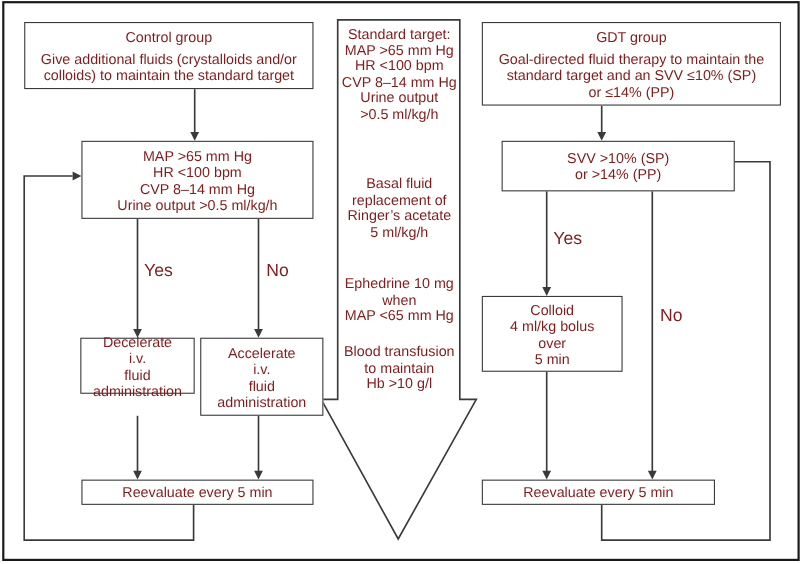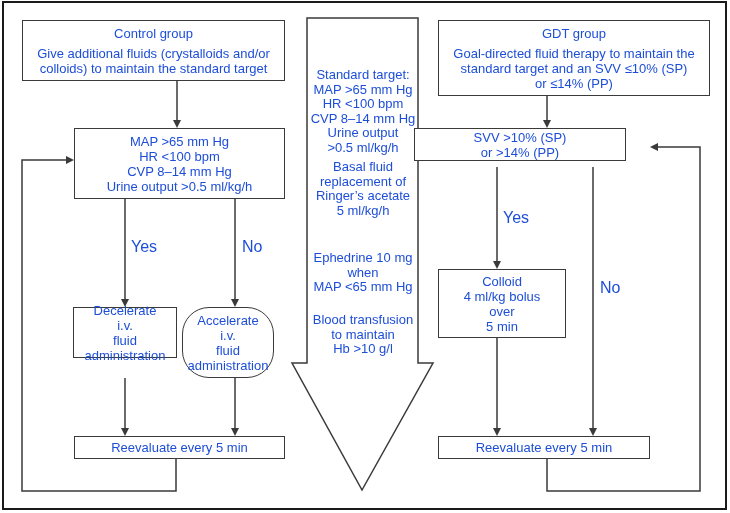--- a/index.html
+++ b/index.html
@@ -9,7 +9,7 @@
     height: 513px;
     background: #ffffff;
     font-family: "Liberation Sans", "DejaVu Sans", sans-serif;
-    color: #1d4ed8;
+    color: #7f1d1d;
     overflow: hidden;
   }
   .frame {

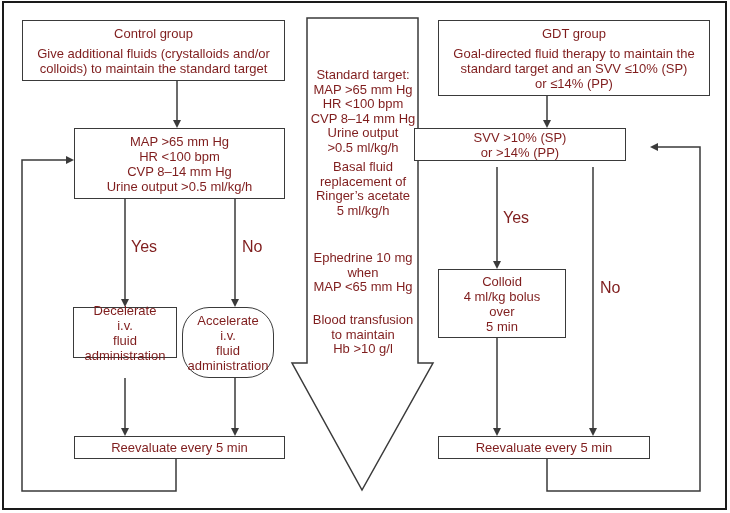--- a/index.html
+++ b/index.html
@@ -130,7 +130,7 @@
   <div class="edge-label" style="left:131px; top:239px;">Yes</div>
   <div class="edge-label" style="left:242px; top:239px;">No</div>
 
-  <div class="mid-text" style="top:24px;margin-top:44px;">Standard target:
+  <div class="mid-text" style="top:24px;">Standard target:
 MAP &gt;65 mm Hg
 HR &lt;100 bpm
 CVP 8–14 mm Hg

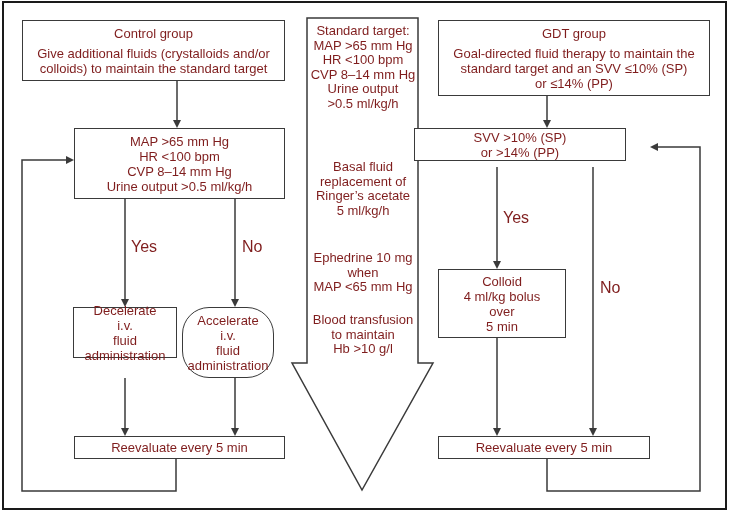--- a/index.html
+++ b/index.html
@@ -154,7 +154,7 @@
 or ≤14% (PP)</div>
   </div>
 
-  <div class="box" style="left:414px; top:128px; width:212px; height:33px;">
+  <div class="box" style="left:456px; top:128px; width:212px; height:46px;">
     <div>SVV &gt;10% (SP)
 or &gt;14% (PP)</div>
   </div>

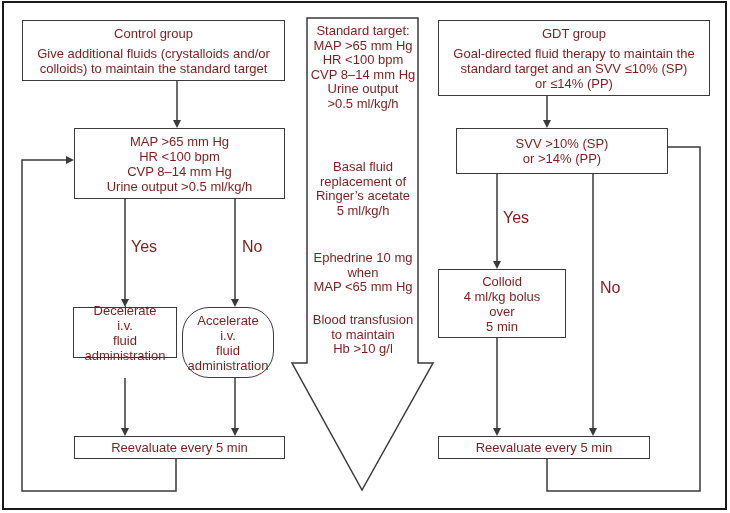--- a/index.html
+++ b/index.html
@@ -116,7 +116,7 @@
 administration</div>
   </div>
 
-  <div class="box" style="left:182px; top:307px; width:92px; height:71px;border-radius:27px;">
+  <div class="box" style="left:182px; top:307px; width:112px; height:71px;">
     <div>Accelerate
 i.v.
 fluid

